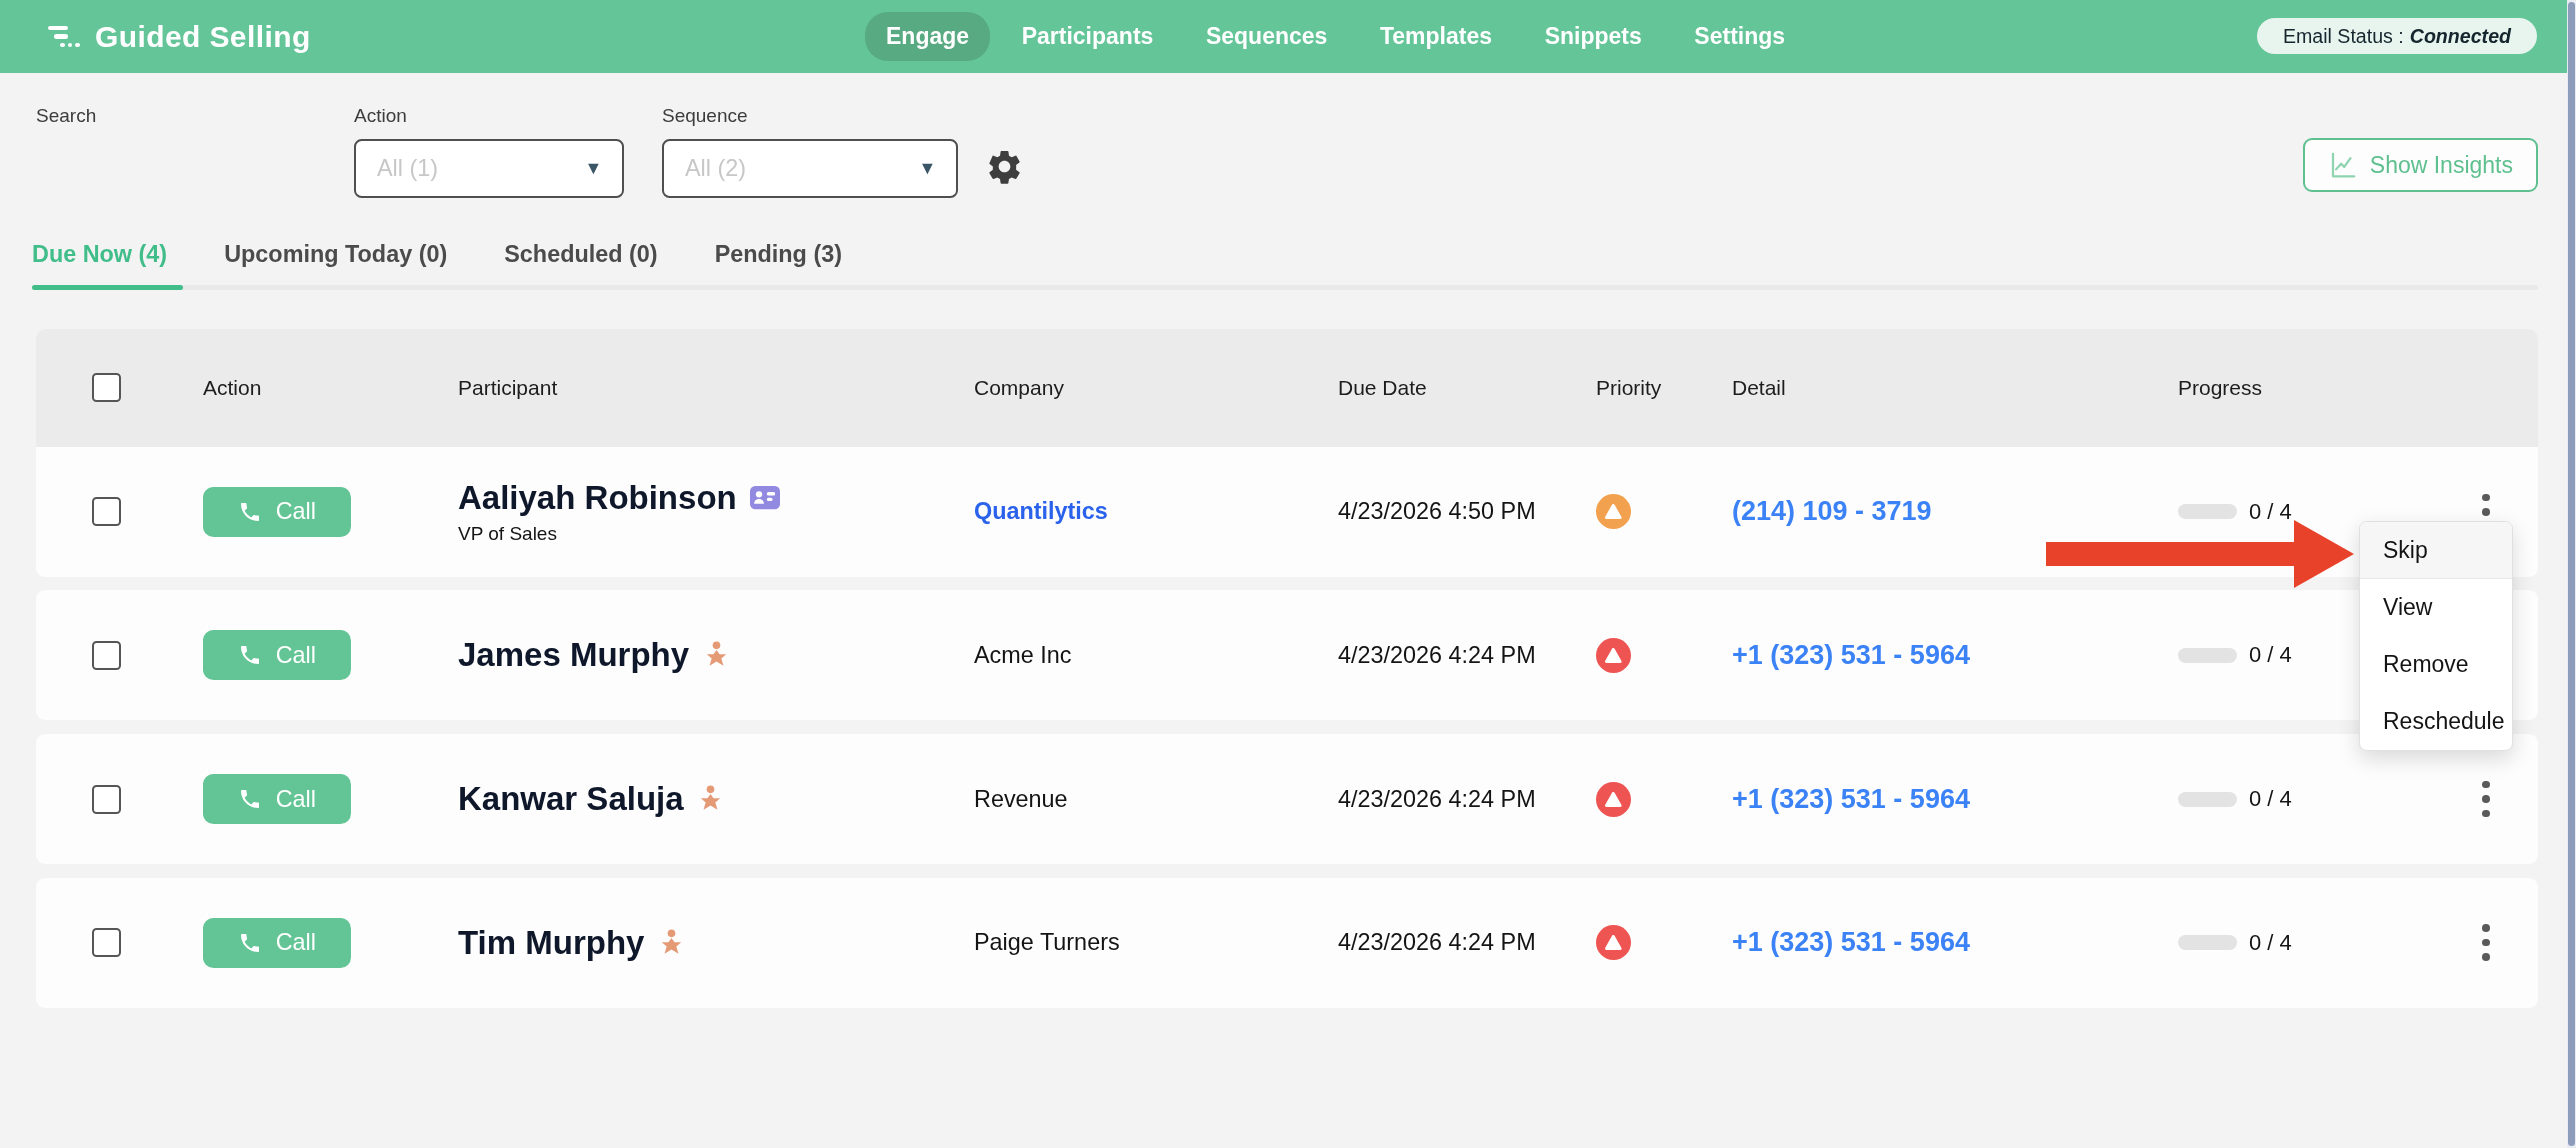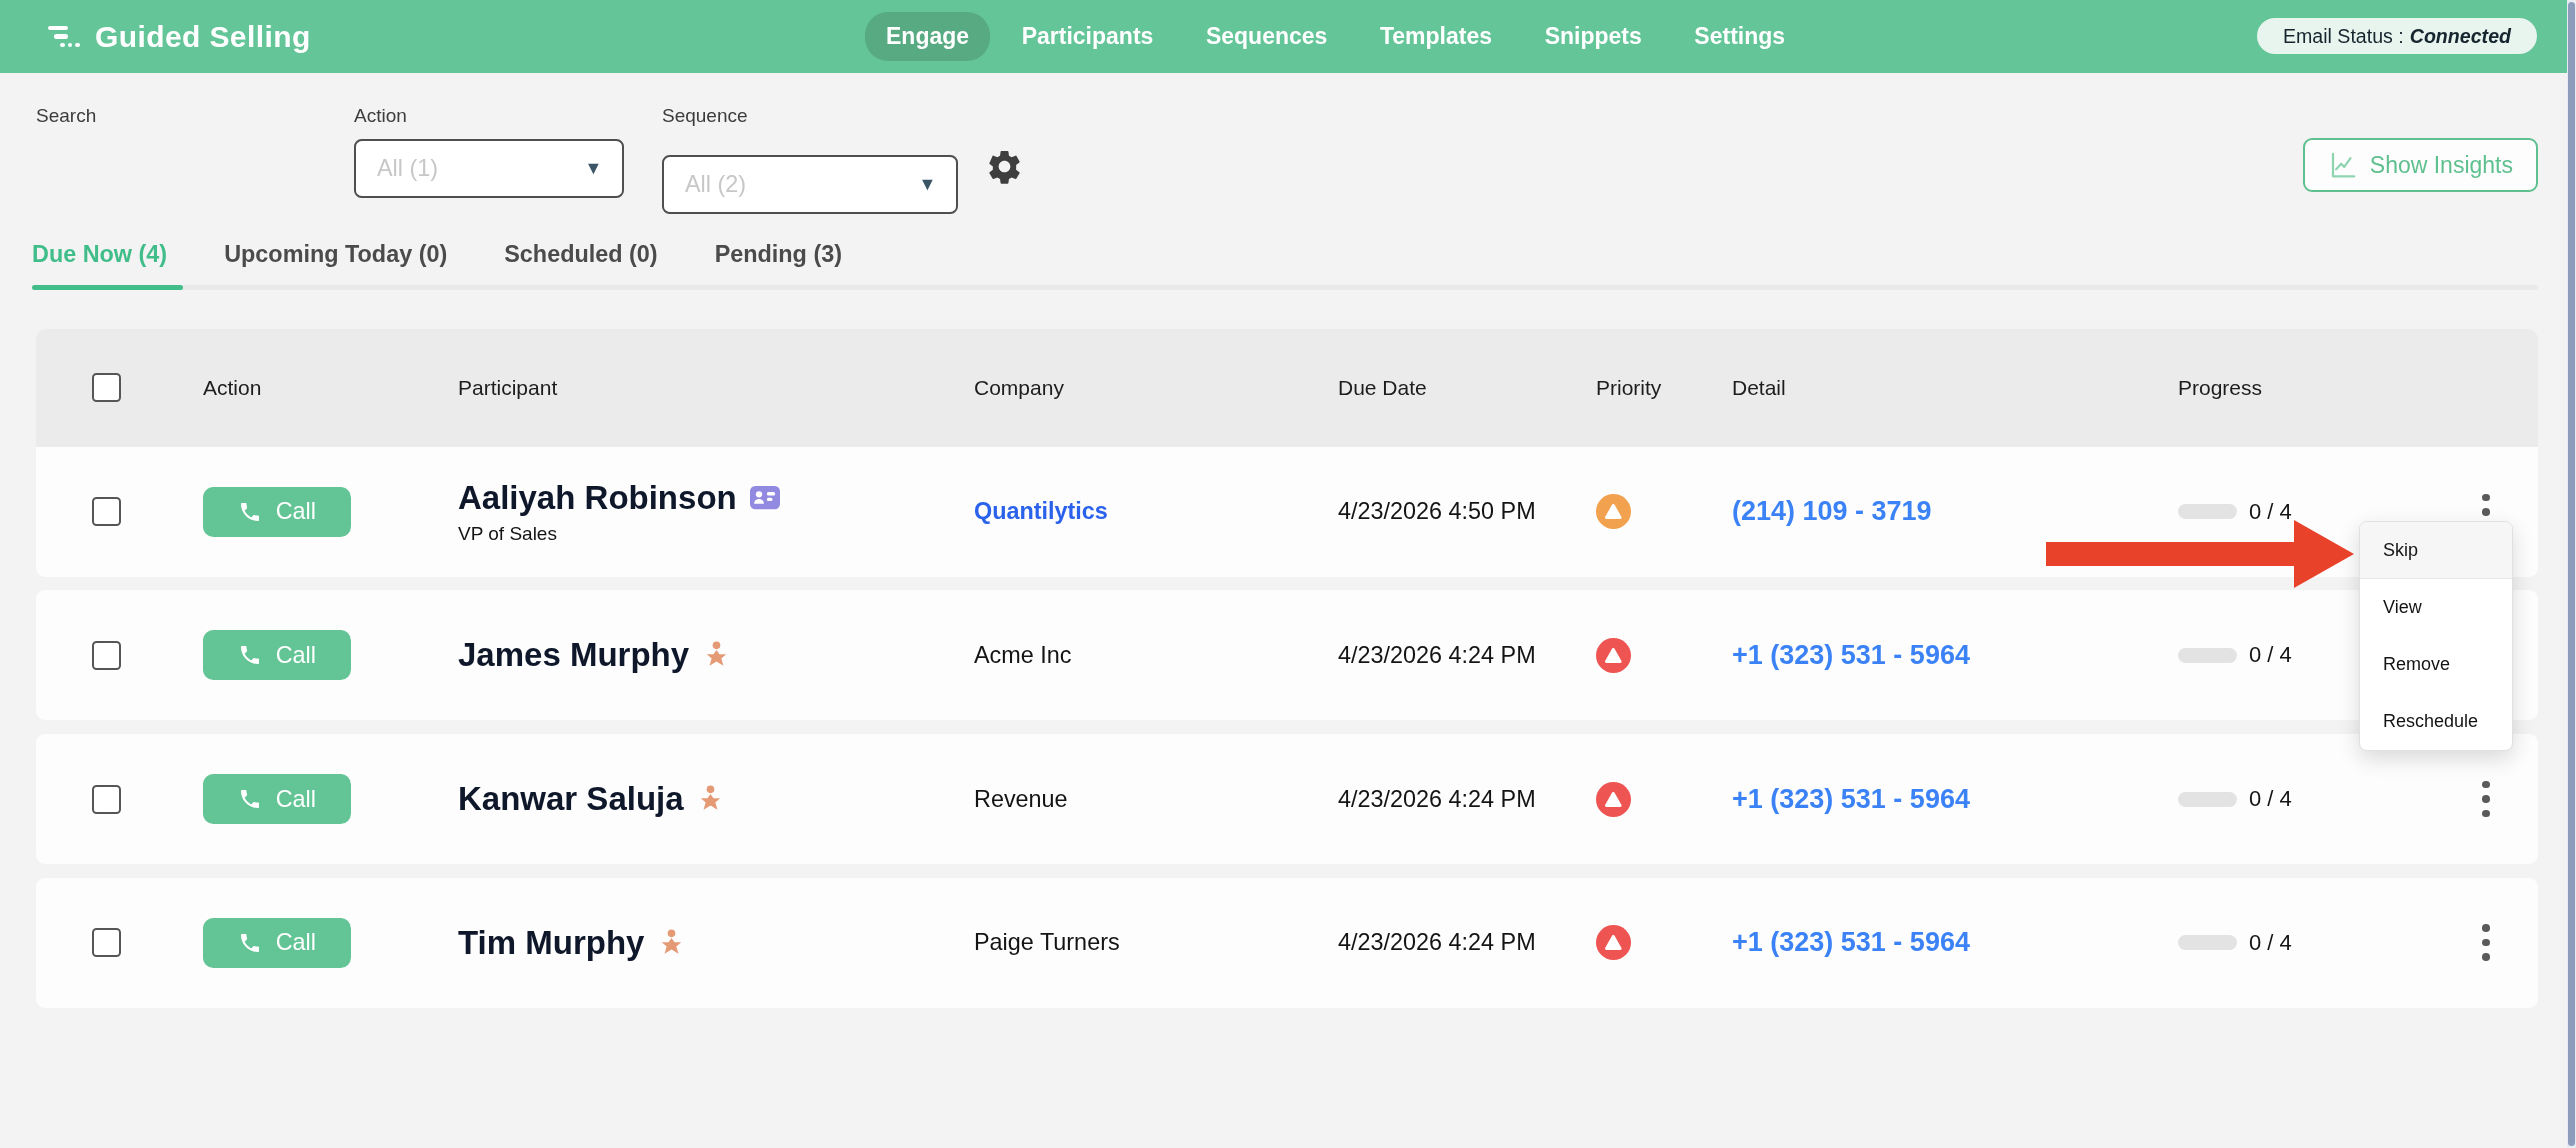--- a/index.html
+++ b/index.html
@@ -27,7 +27,7 @@
   .fgroup { display:flex; flex-direction:column; }
   .fgroup.g-search { width:295px; margin-right:23px; }
   .fgroup.g-action { width:270px; margin-right:38px; }
-  .fgroup.g-sequence { width:296px;gap:16px; }
+  .fgroup.g-sequence { width:296px; }
   .flabel { font-size:19px; color:#3c3c3c; height:23px; margin-bottom:10.6px; }
   .fbox { position:relative; height:59px; background:#fff; border:2.3px solid #4f4f4f; border-radius:7.6px; display:flex; align-items:center; }
   .search-box input { border:none; outline:none; background:transparent; font-family:inherit; font-size:23.4px; color:#333; width:100%; padding-left:56px; }

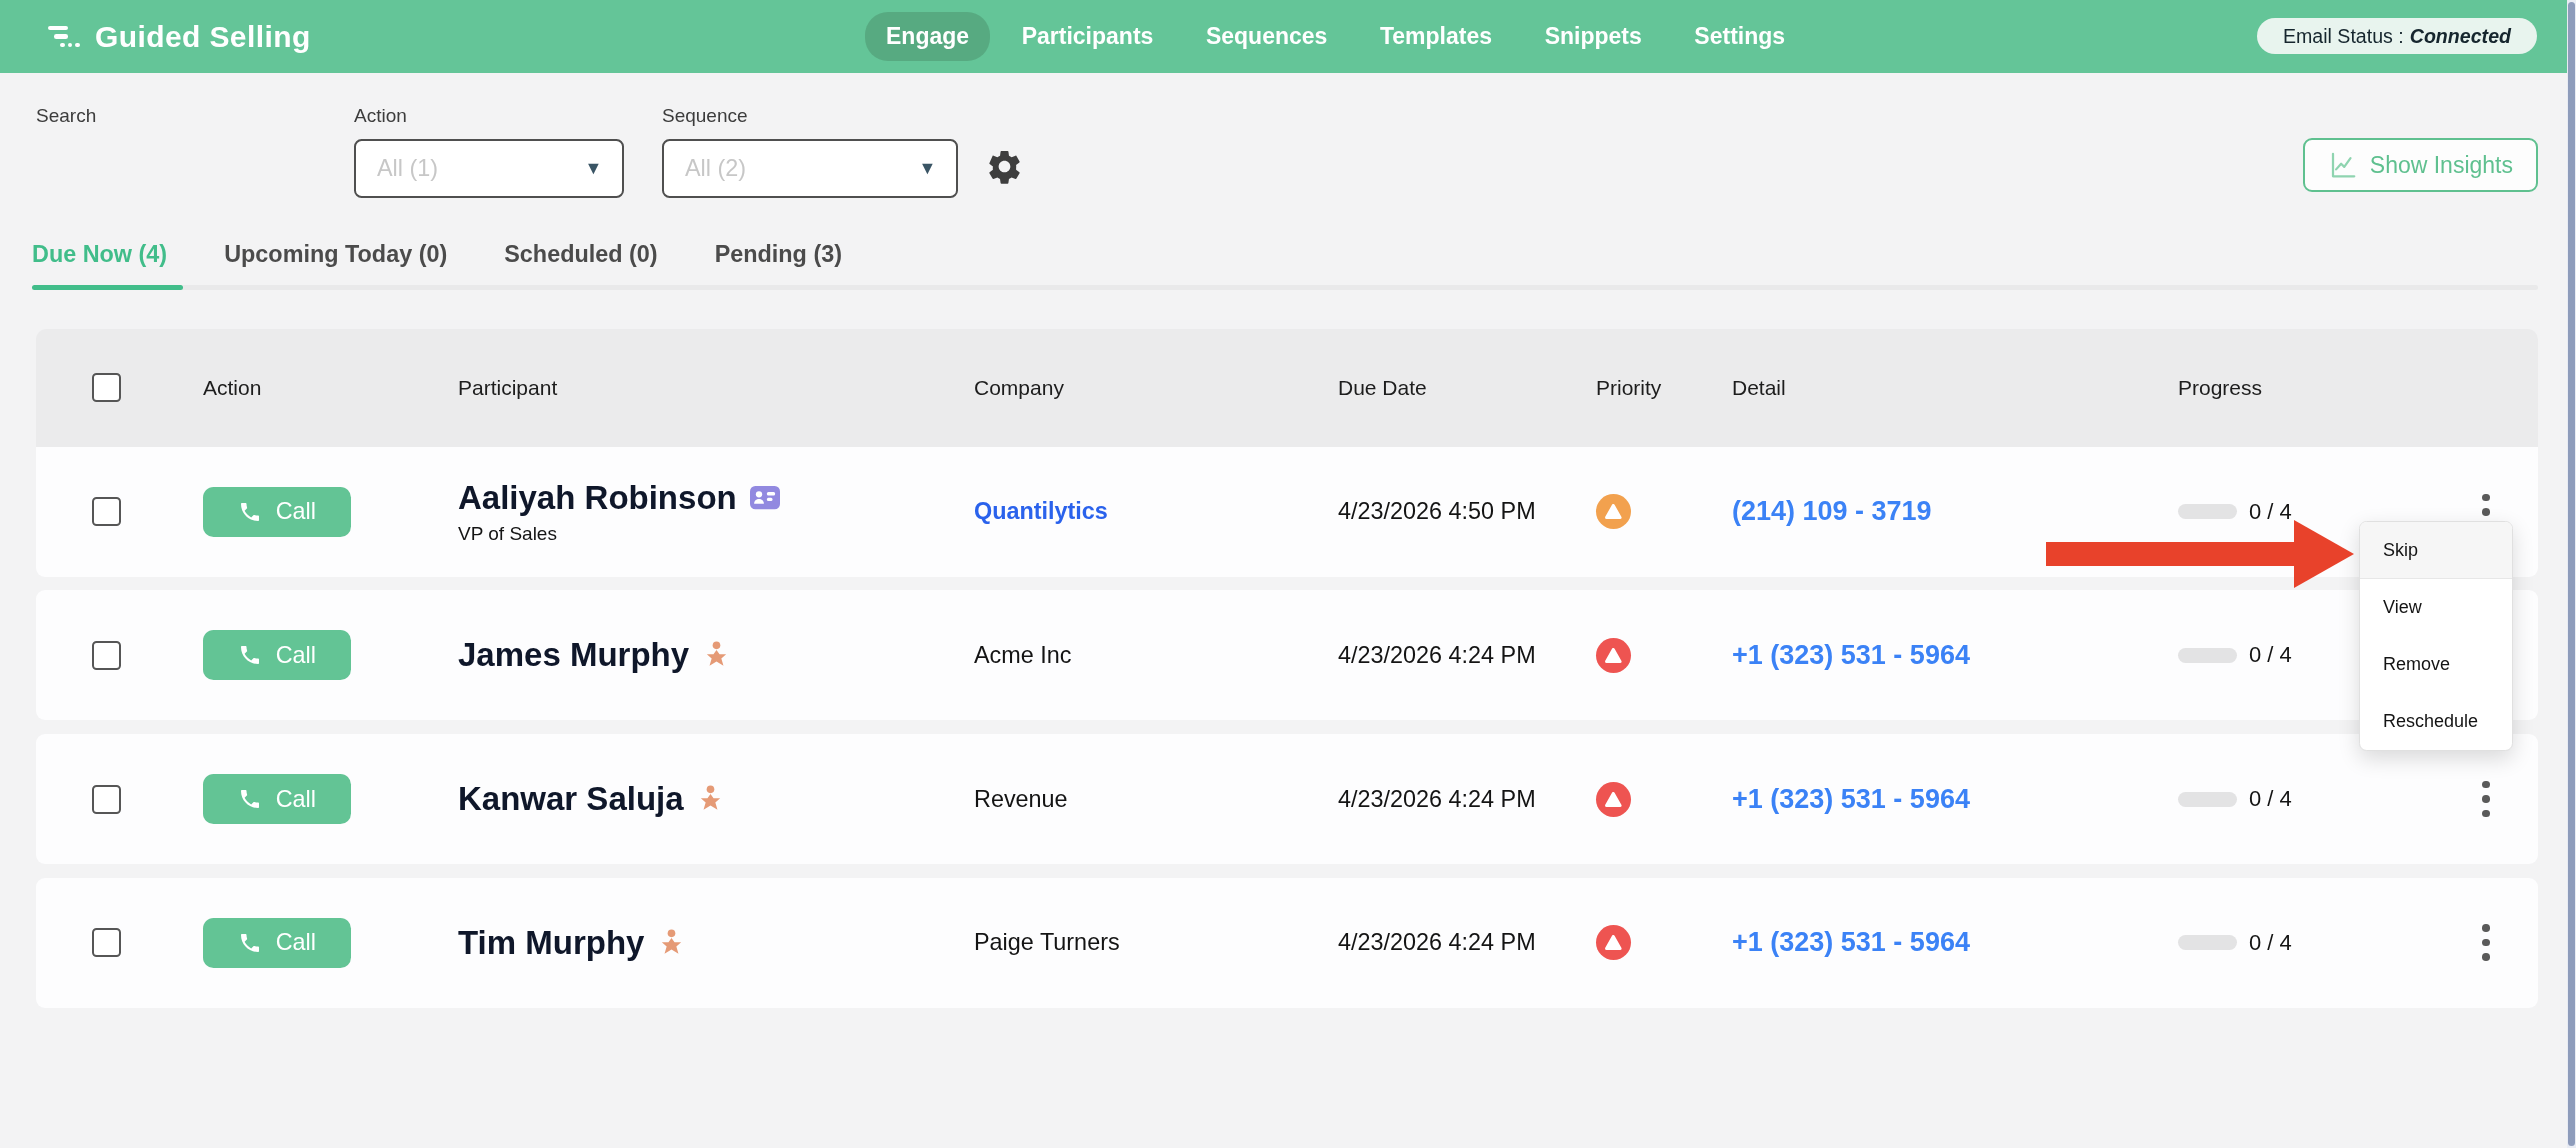--- a/index.html
+++ b/index.html
@@ -76,7 +76,7 @@
 
   
   .context-menu { position:absolute; left:2359px; top:521px; width:154px; background:#fff; border:0.8px solid #e0e0e0; border-radius:7.6px; box-shadow:0 7.6px 21px rgba(0,0,0,.14); overflow:hidden; z-index:30; }
-  .menu-item { height:57px; display:flex; align-items:center; padding-left:23px; font-size:18px; color:#141414; cursor:pointer; }
+  .menu-item { height:57px; display:flex; align-items:center; padding-left:23px; font-size:23px; color:#141414; cursor:pointer; }
   .menu-item.hl { background:#f6f6f6; border-bottom:0.8px solid #e7e7e7; }
 
   

